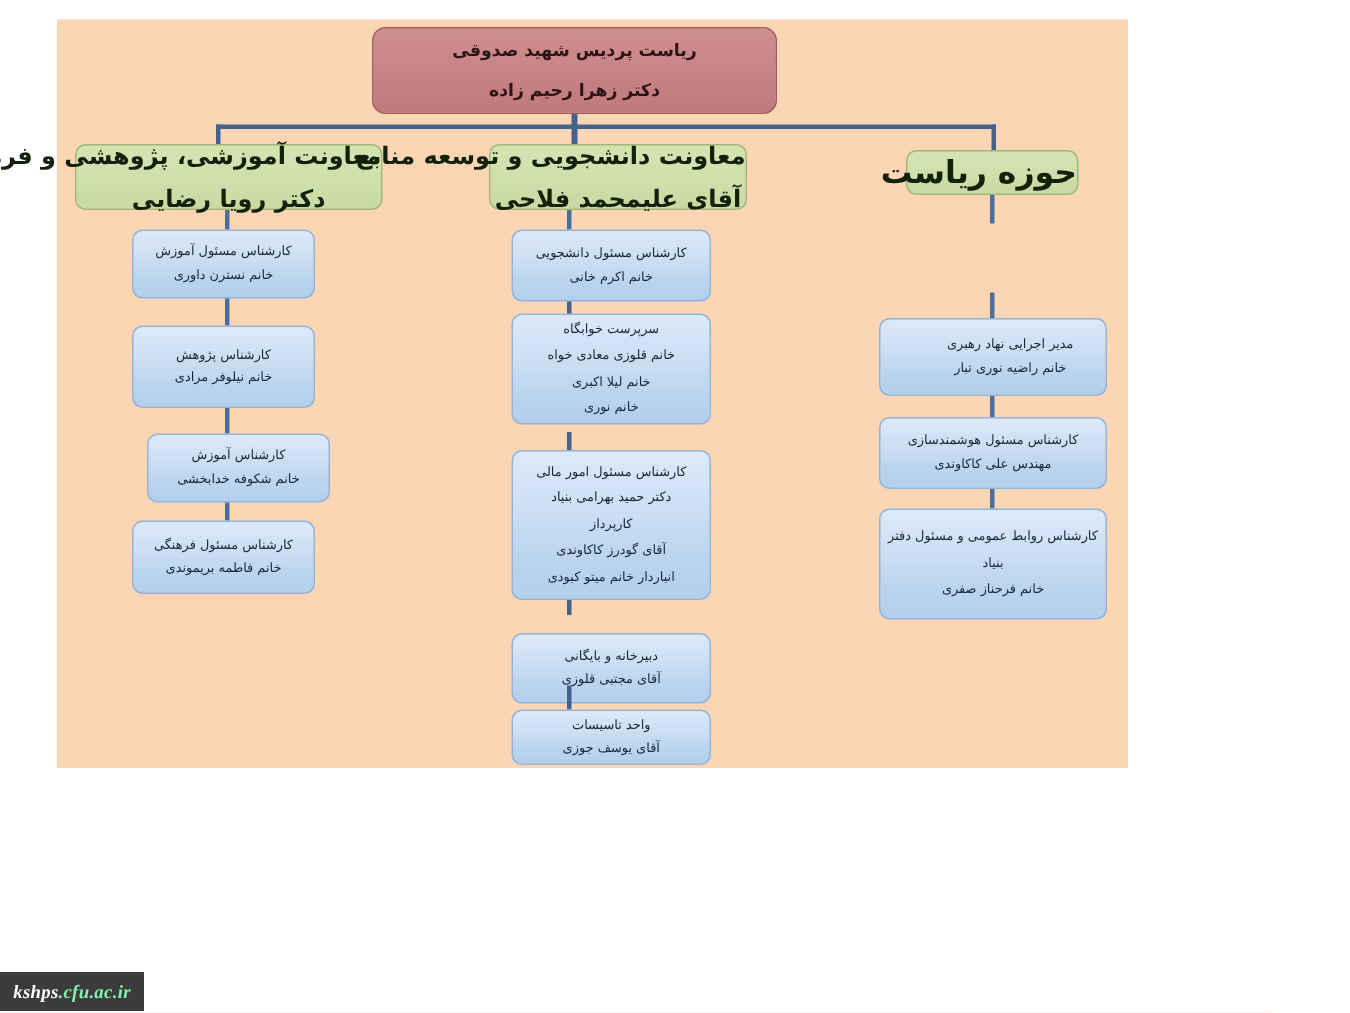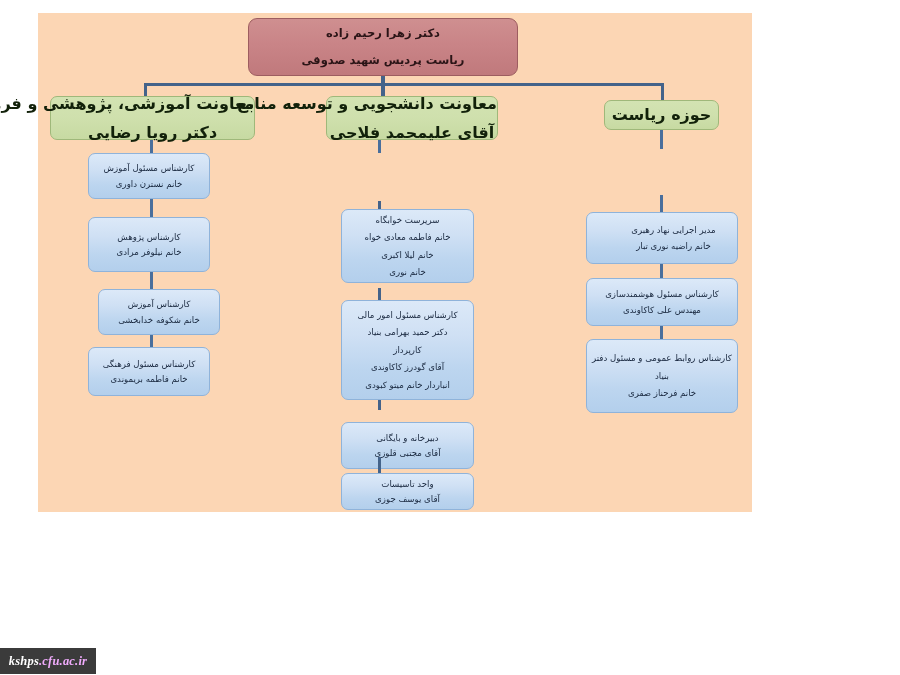--- a/index.html
+++ b/index.html
@@ -116,8 +116,8 @@
 <div id="chart-panel">
 
   <div class="node node-root" style="left:210px; top:5px; width:270px; height:58px;">
+    <span class="ln">ریاست پردیس شهید صدوقی</span>
     <span class="ln">دکتر زهرا رحیم زاده</span>
-    <span class="ln">ریاست پردیس شهید صدوقی</span>
   </div>
 
   <div class="conn conn-v conn-dark" style="left:343px; top:63px; width:4px; height:8px;"></div>

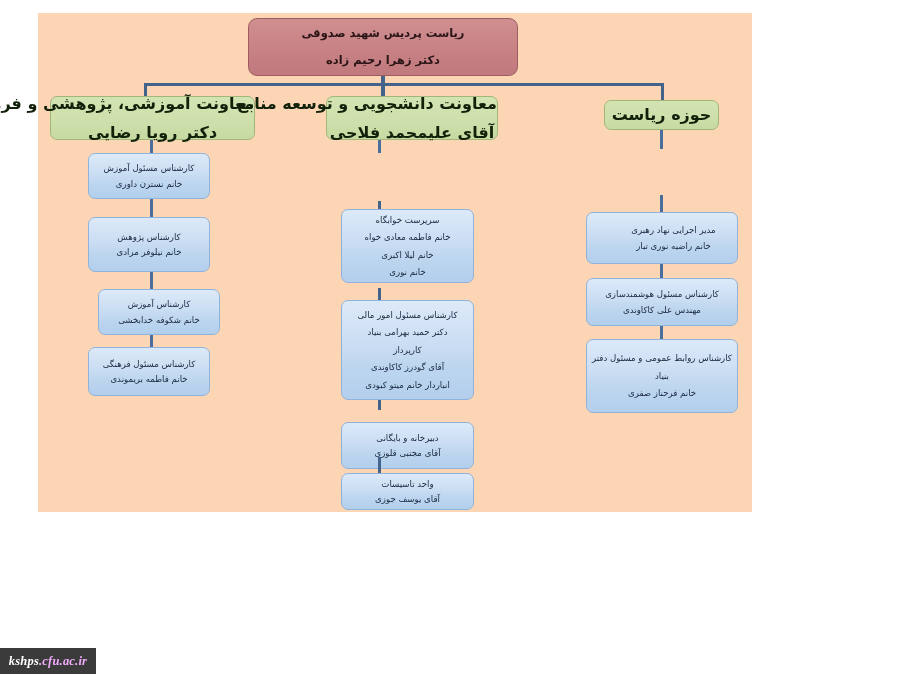--- a/index.html
+++ b/index.html
@@ -75,7 +75,7 @@
   }
   .node-green .ln { margin: 3px 0; }
   .node-green.big {
-    font-size: 16px;
+    font-size: 21px;
     font-weight: bold;
     align-items: flex-end;
   }

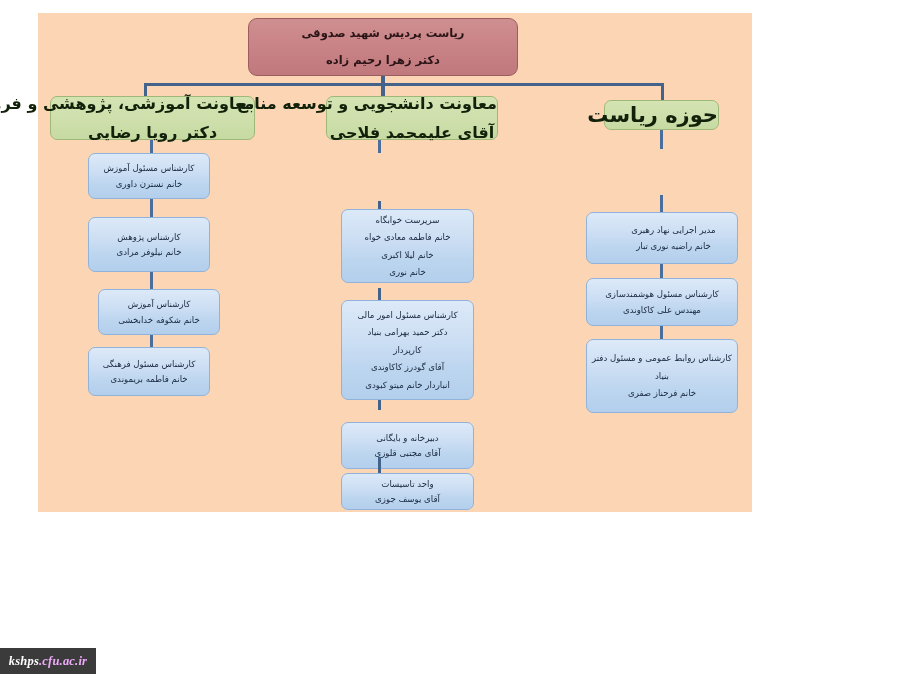--- a/index.html
+++ b/index.html
@@ -167,6 +167,10 @@
 
   <div class="conn conn-v" style="left:340px; top:127px; width:3px; height:13px;"></div>
 
+  <div class="node node-blue" style="left:303px; top:140px; width:133px; height:48px;">
+    <span class="ln">کارشناس مسئول دانشجویی</span>
+    <span class="ln">خانم اکرم خانی</span>
+  </div>
 
   <div class="conn conn-v conn-dark" style="left:340px; top:188px; width:3px; height:13px;"></div>
 

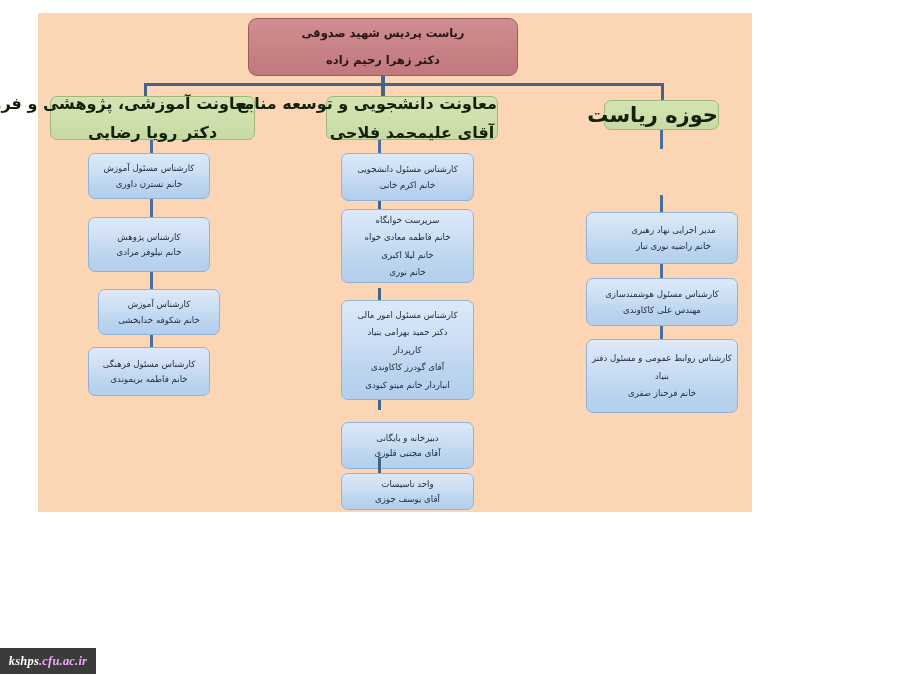--- a/index.html
+++ b/index.html
@@ -176,7 +176,7 @@
 
   <div class="node node-blue tall" style="left:303px; top:196px; width:133px; height:74px;">
     <span class="ln">سرپرست خوابگاه</span>
-    <span class="ln">خانم فاطمه معادی خواه</span>
+    <span class="ln">خانم قلوزی معادی خواه</span>
     <span class="ln">خانم لیلا اکبری</span>
     <span class="ln">خانم نوری</span>
   </div>

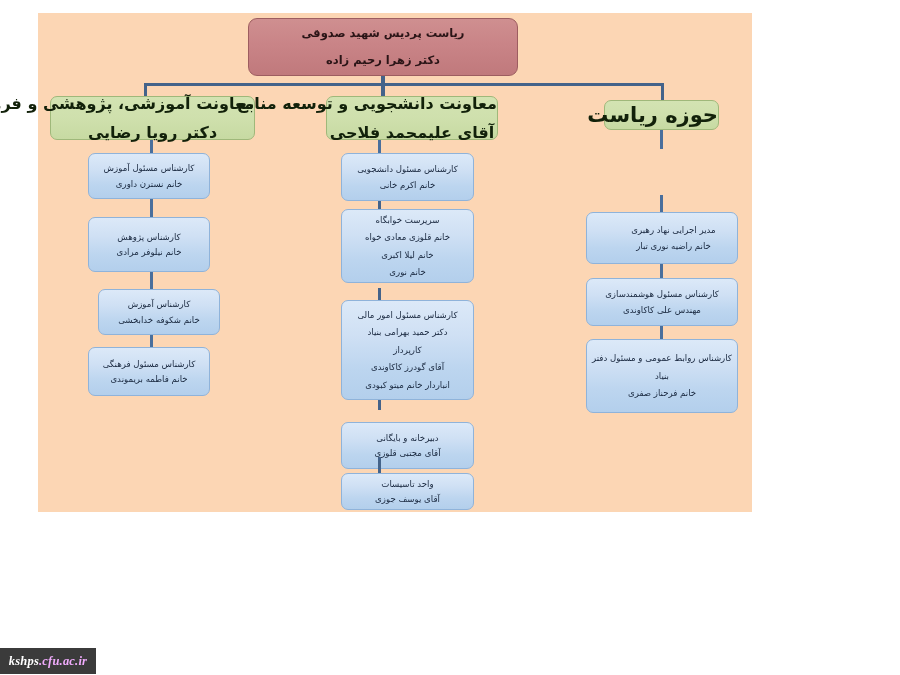--- a/index.html
+++ b/index.html
@@ -108,7 +108,7 @@
     letter-spacing: 0.2px;
   }
   #watermark .wm-a { color: #ffffff; }
-  #watermark .wm-b { color: #f0abfc; }
+  #watermark .wm-b { color: #86efac; }
 </style>
 </head>
 <body>

